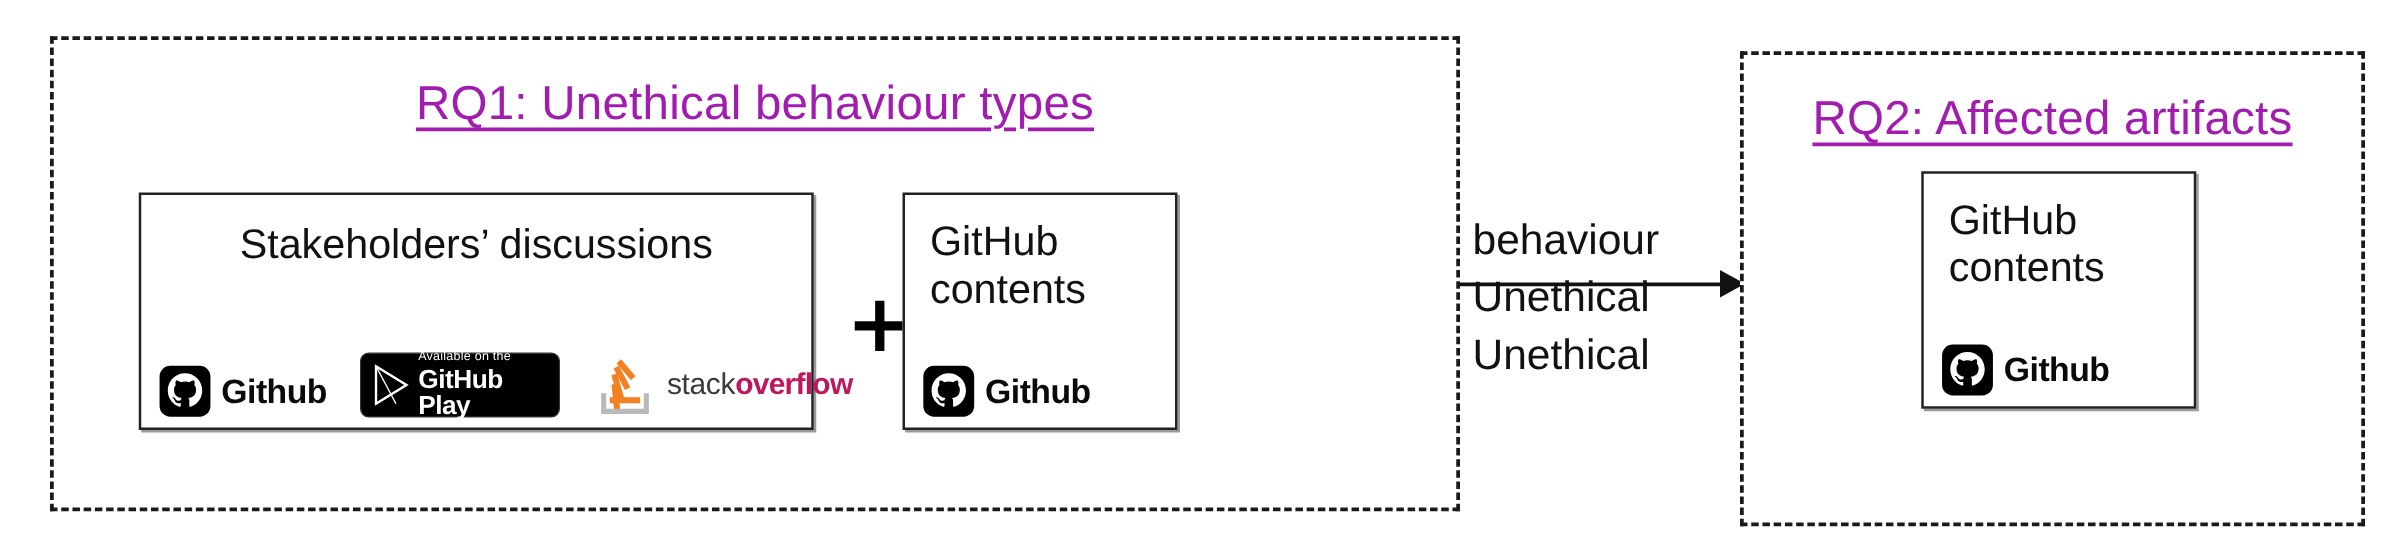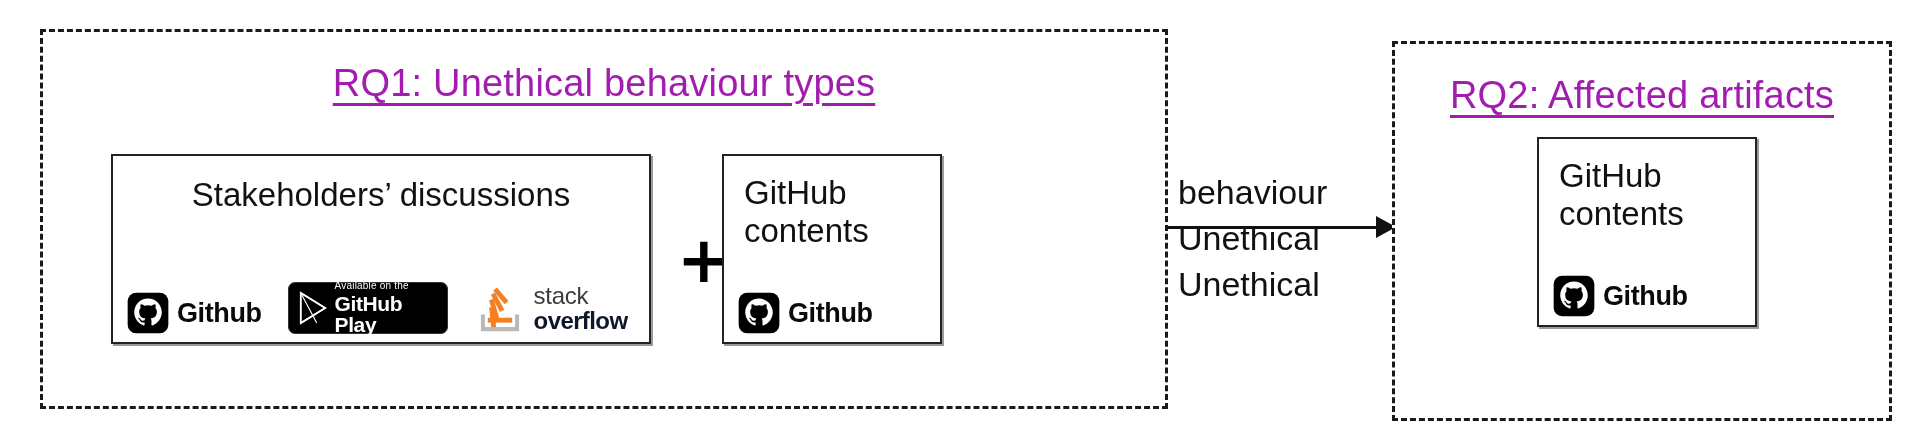--- a/index.html
+++ b/index.html
@@ -87,7 +87,7 @@
   
   .so-lockup{display:flex;align-items:center;gap:8px;flex:0 0 auto;}
   .so-mark{width:52px;height:52px;flex:0 0 auto;}
-  .so-text{display:flex;flex-direction:column;line-height:1.05;}
+  .so-text{display:flex;flex-direction:row;line-height:1.05;}
   .so-stack{font-size:24px;color:#3b3b3b;letter-spacing:-.3px;}
   .so-overflow{font-size:24px;color:#0f172a;font-weight:bold;letter-spacing:-.6px;}
 

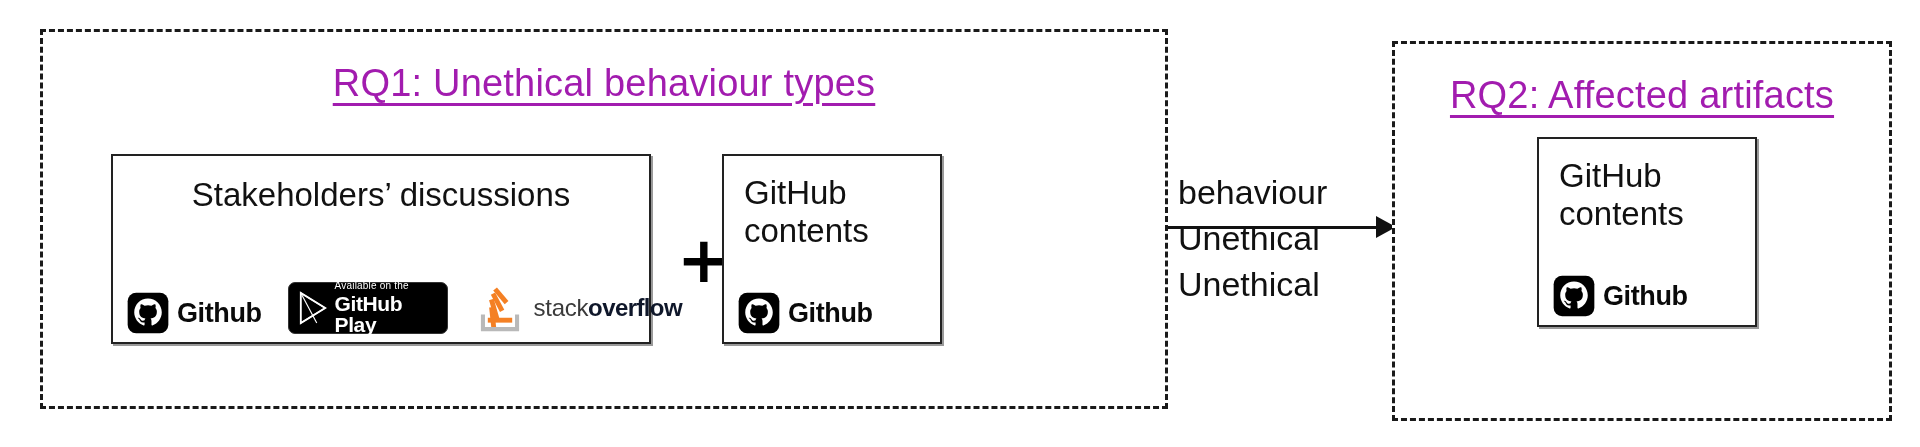--- a/index.html
+++ b/index.html
@@ -89,7 +89,7 @@
   .so-mark{width:52px;height:52px;flex:0 0 auto;}
   .so-text{display:flex;flex-direction:row;line-height:1.05;}
   .so-stack{font-size:24px;color:#3b3b3b;letter-spacing:-.3px;}
-  .so-overflow{font-size:24px;color:#0f172a;font-weight:bold;letter-spacing:-.6px;}
+  .so-overflow{font-size:24px;color:#be185d;font-weight:bold;letter-spacing:-.6px;}
 
   
   #plus-sign{

